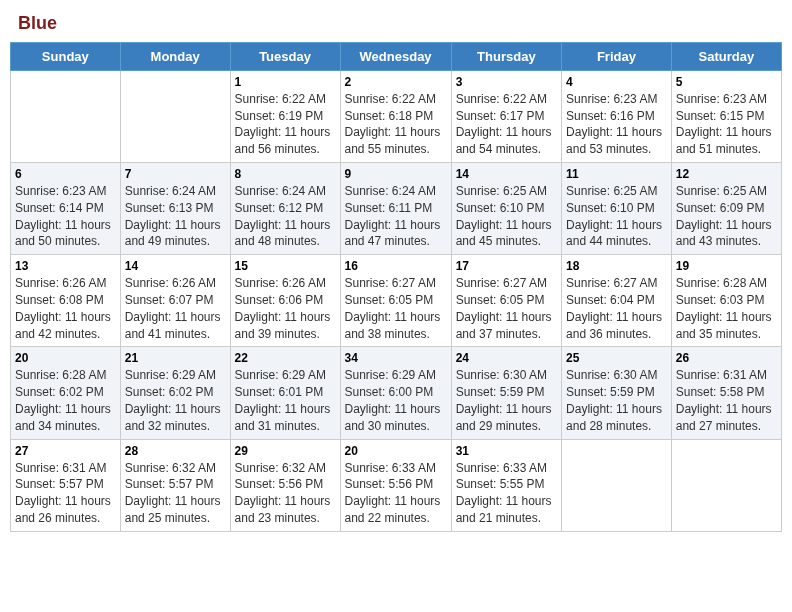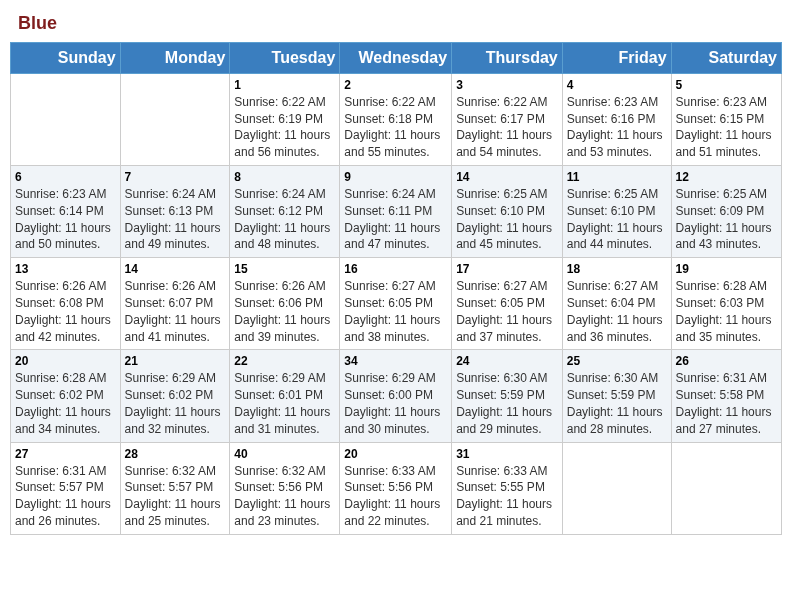--- a/index.html
+++ b/index.html
@@ -55,8 +55,8 @@
       background-color: #3a7ebf;
       color: #fff;
       padding: 6px 4px;
-      text-align: right;
-      font-size: 16px;
+      text-align: center;
+      font-size: 13px;
       font-weight: bold;
       border: 1px solid #5a9ed0;
     }

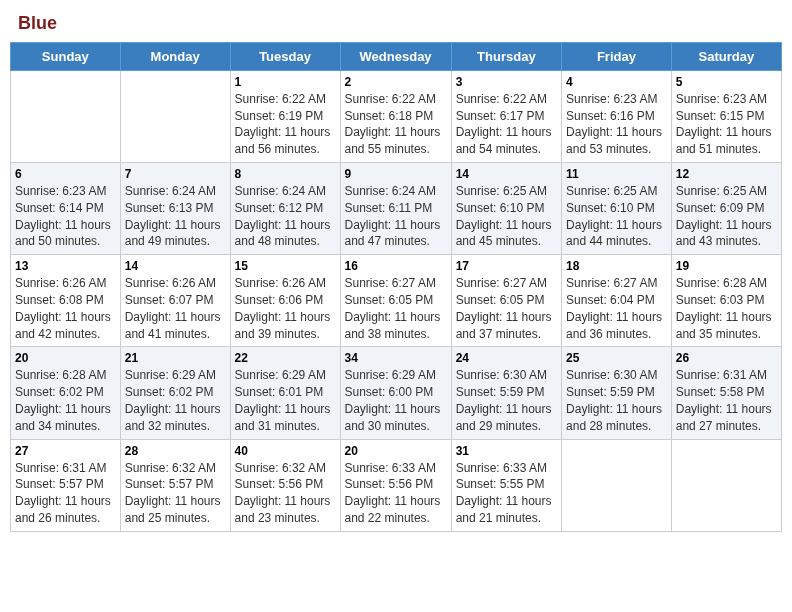--- a/index.html
+++ b/index.html
@@ -236,7 +236,7 @@
           <div class="day-info">Sunrise: 6:32 AM<br>Sunset: 5:57 PM<br>Daylight: 11 hours and 25 minutes.</div>
         </td>
         <td>
-          <span class="day-num">40</span>
+          <span class="day-num">29</span>
           <div class="day-info">Sunrise: 6:32 AM<br>Sunset: 5:56 PM<br>Daylight: 11 hours and 23 minutes.</div>
         </td>
         <td>

